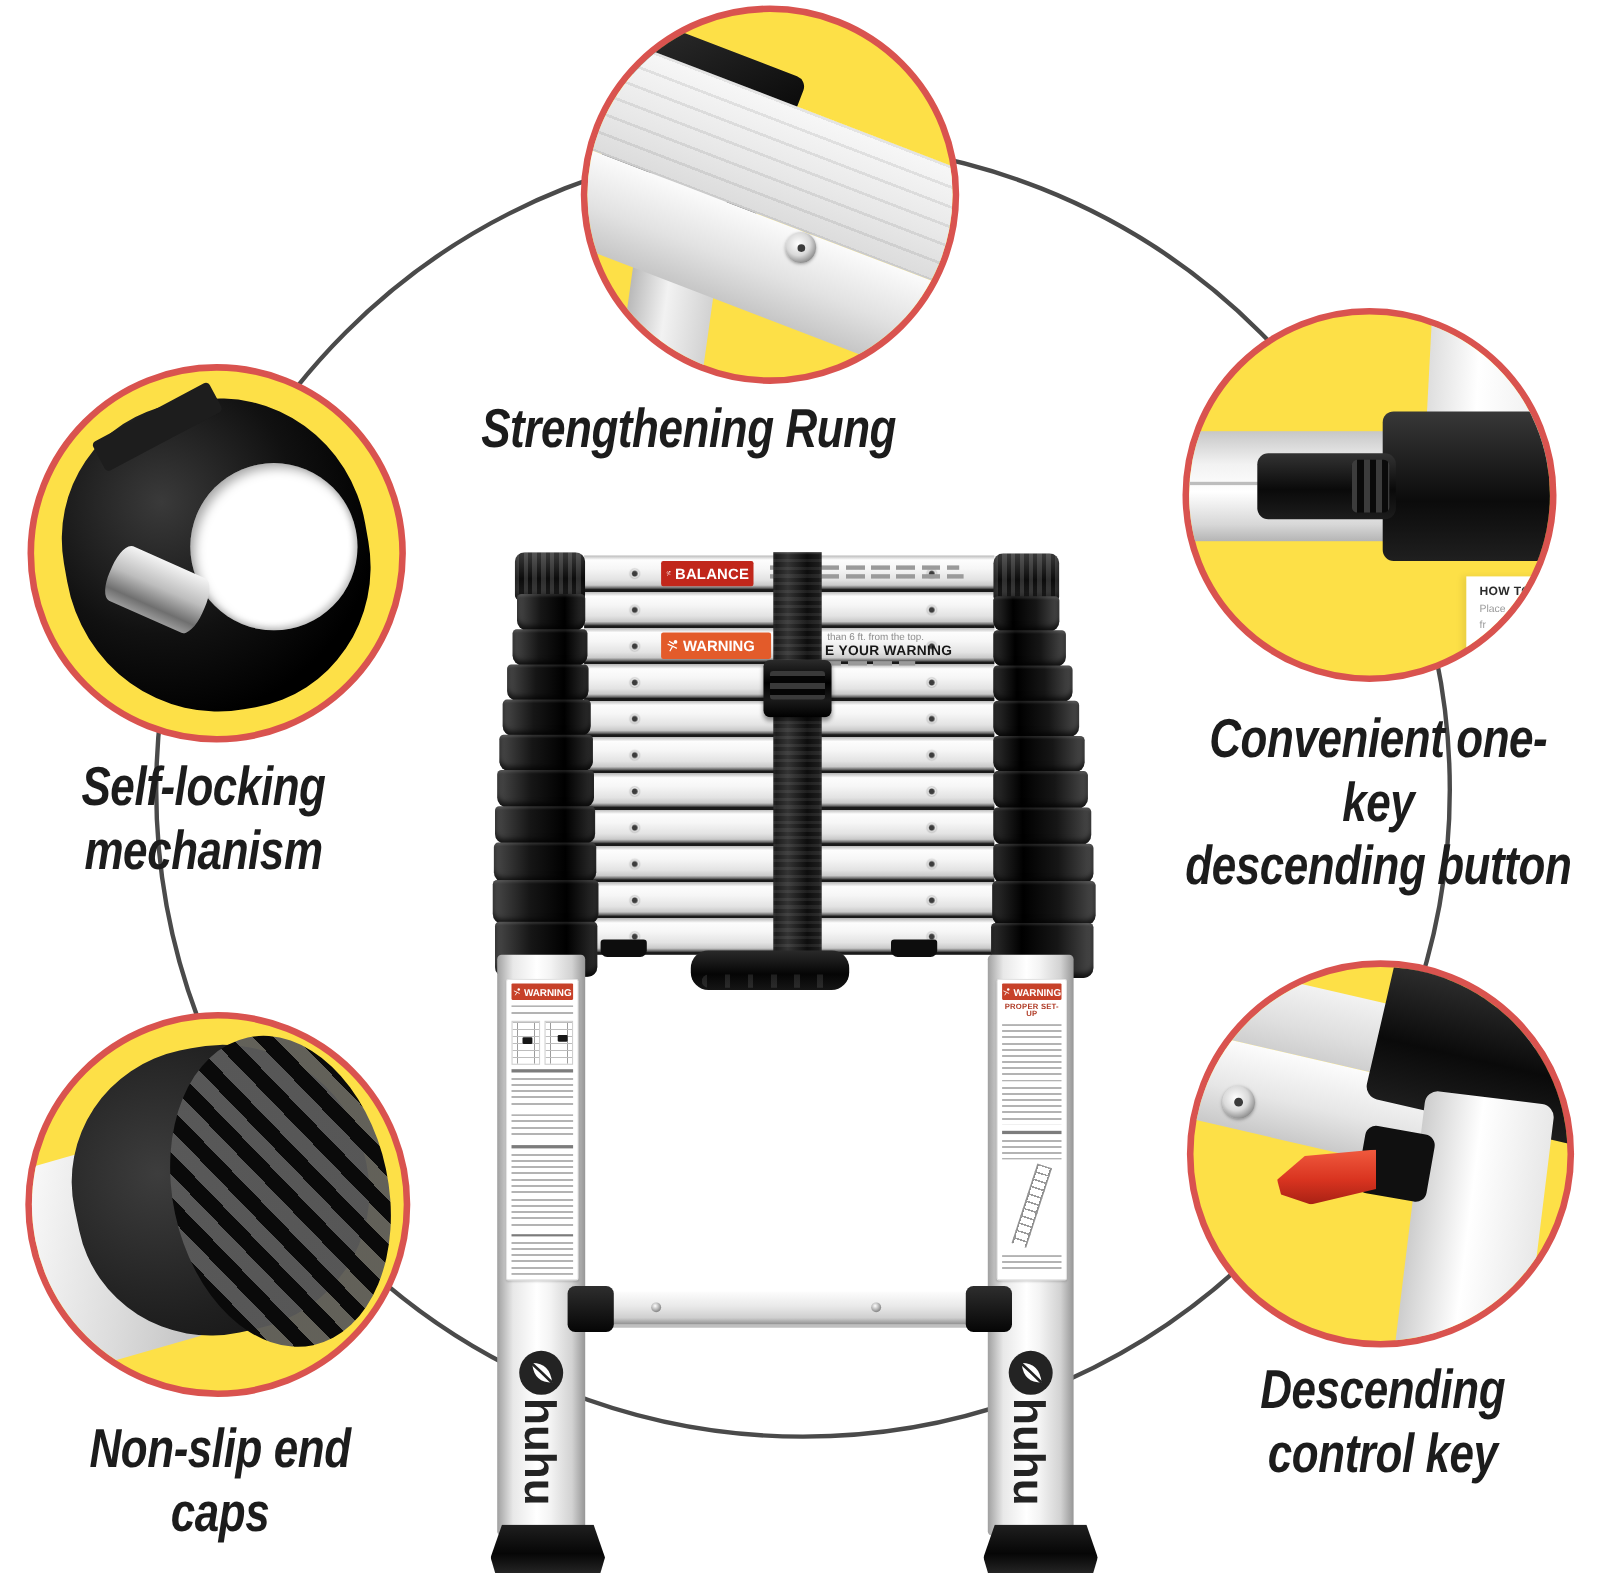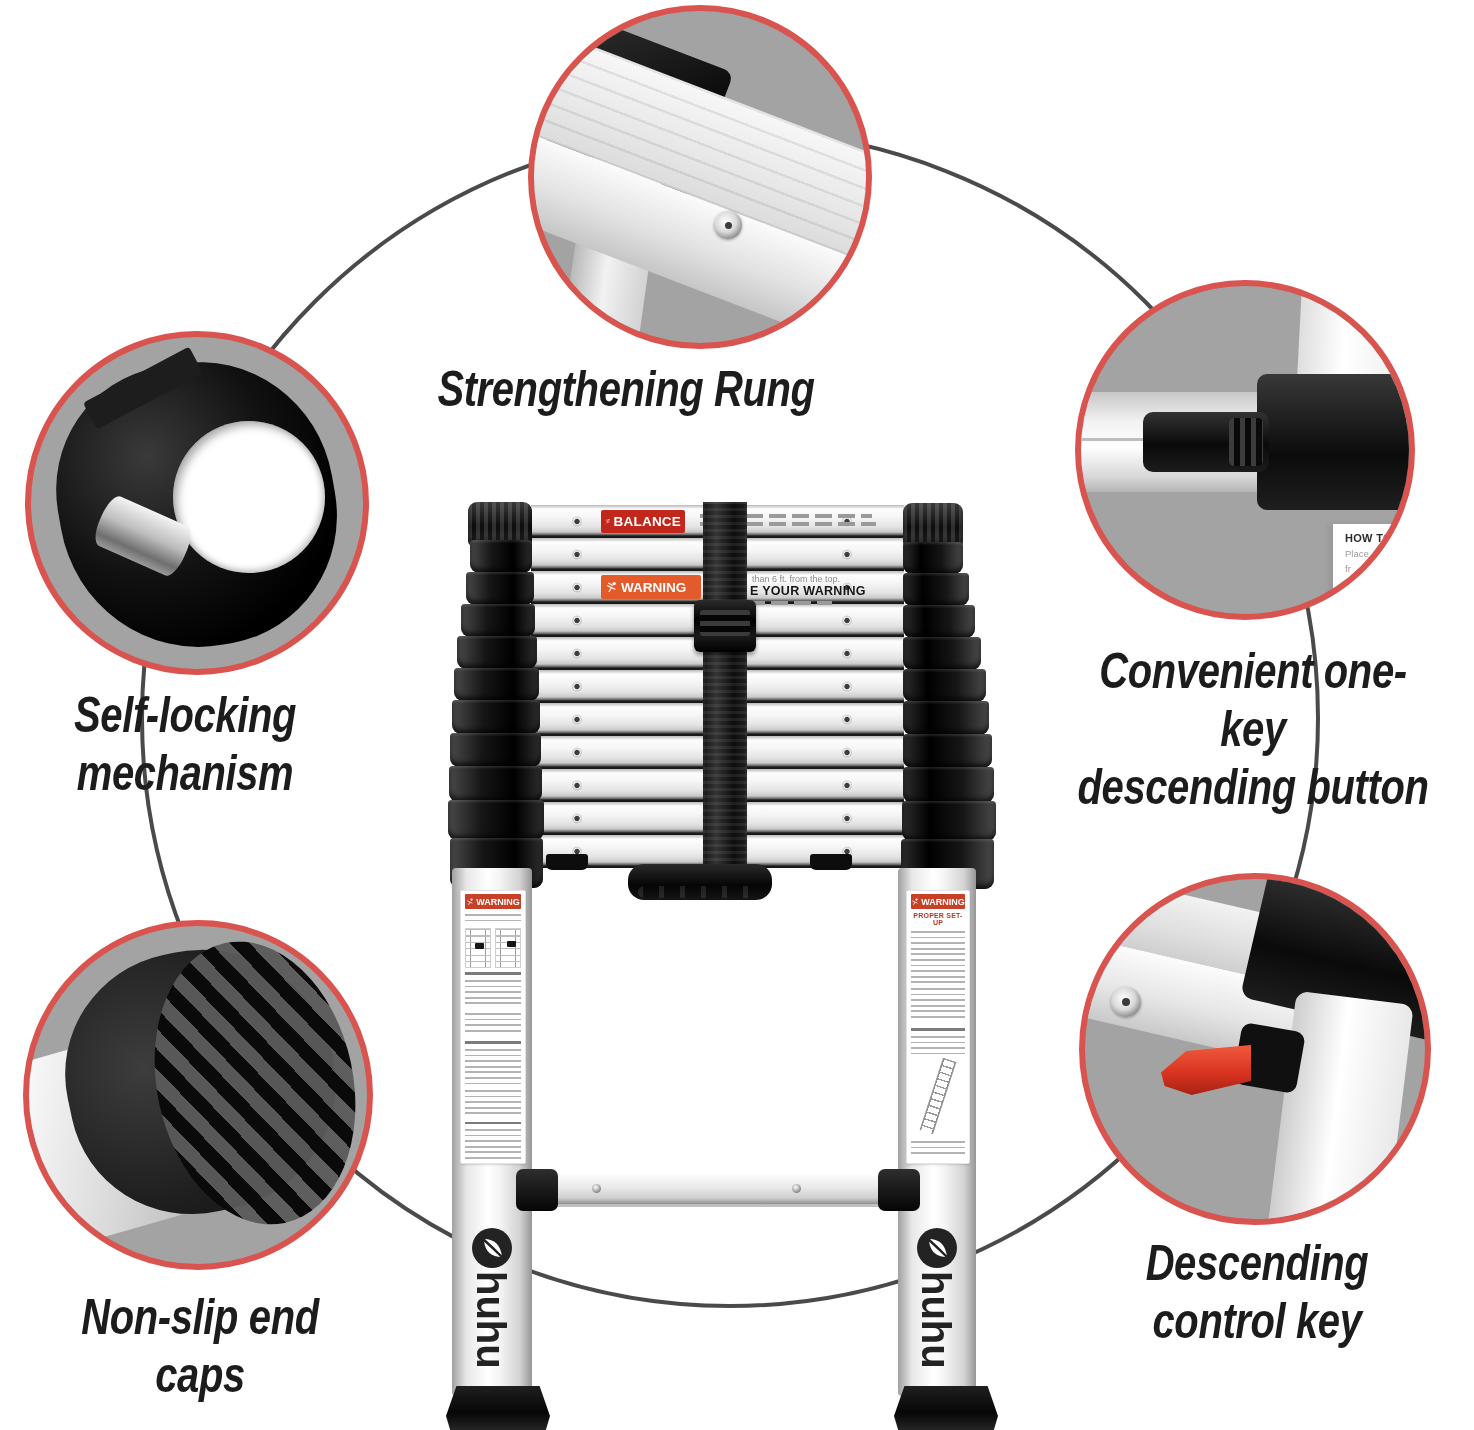--- a/index.html
+++ b/index.html
@@ -137,7 +137,7 @@
 
   
   .feature-circle{
-    border-radius:50%;border:6px solid var(--accent-red);background:#a3a3a3;
+    border-radius:50%;border:6px solid var(--accent-red);background:#fde047;
     box-sizing:border-box;overflow:hidden;z-index:2;
   }
   .fc-inner{position:absolute;inset:0;}

